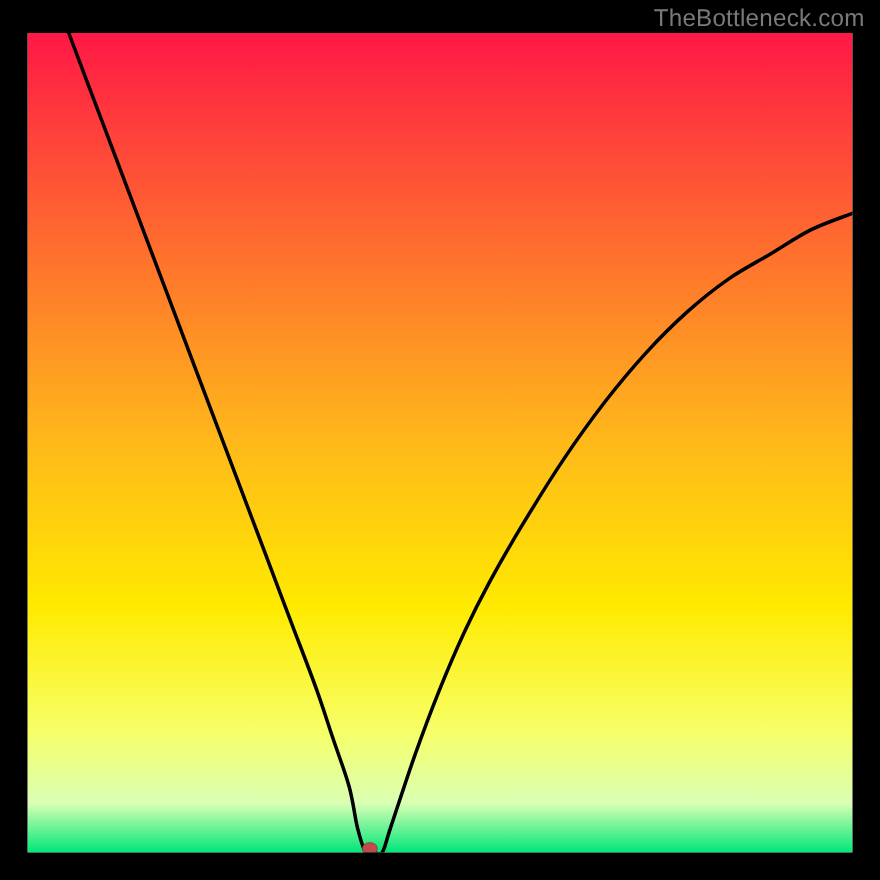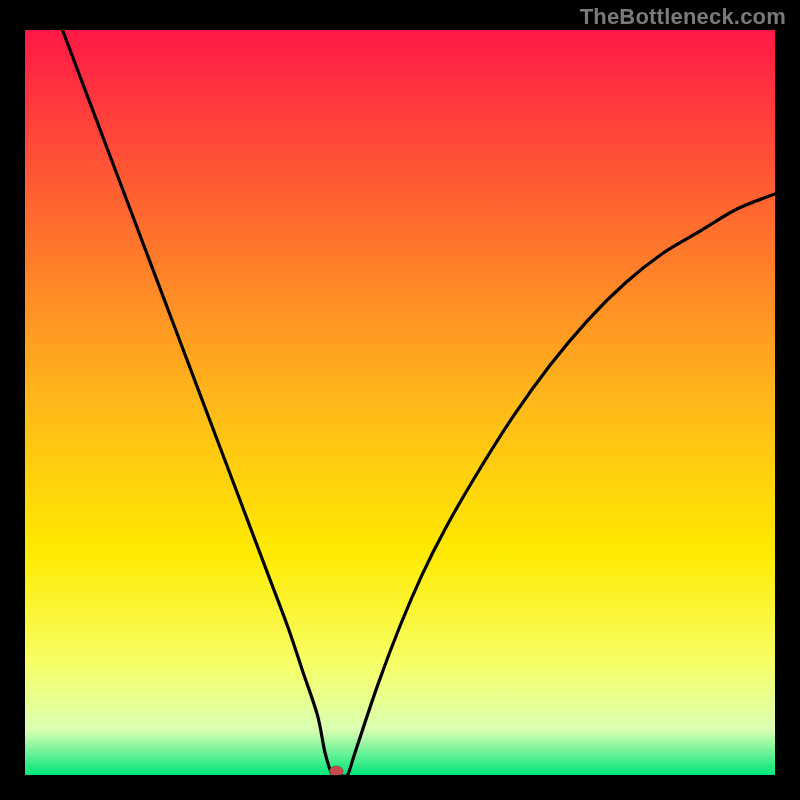--- a/index.html
+++ b/index.html
@@ -18,7 +18,7 @@
     top: 4px;
     right: 14px;
     font-size: 22px;
-    font-weight: 700;
+    font-weight: 400;
     color: #7a7a7a;
     letter-spacing: 0.2px;
   }

